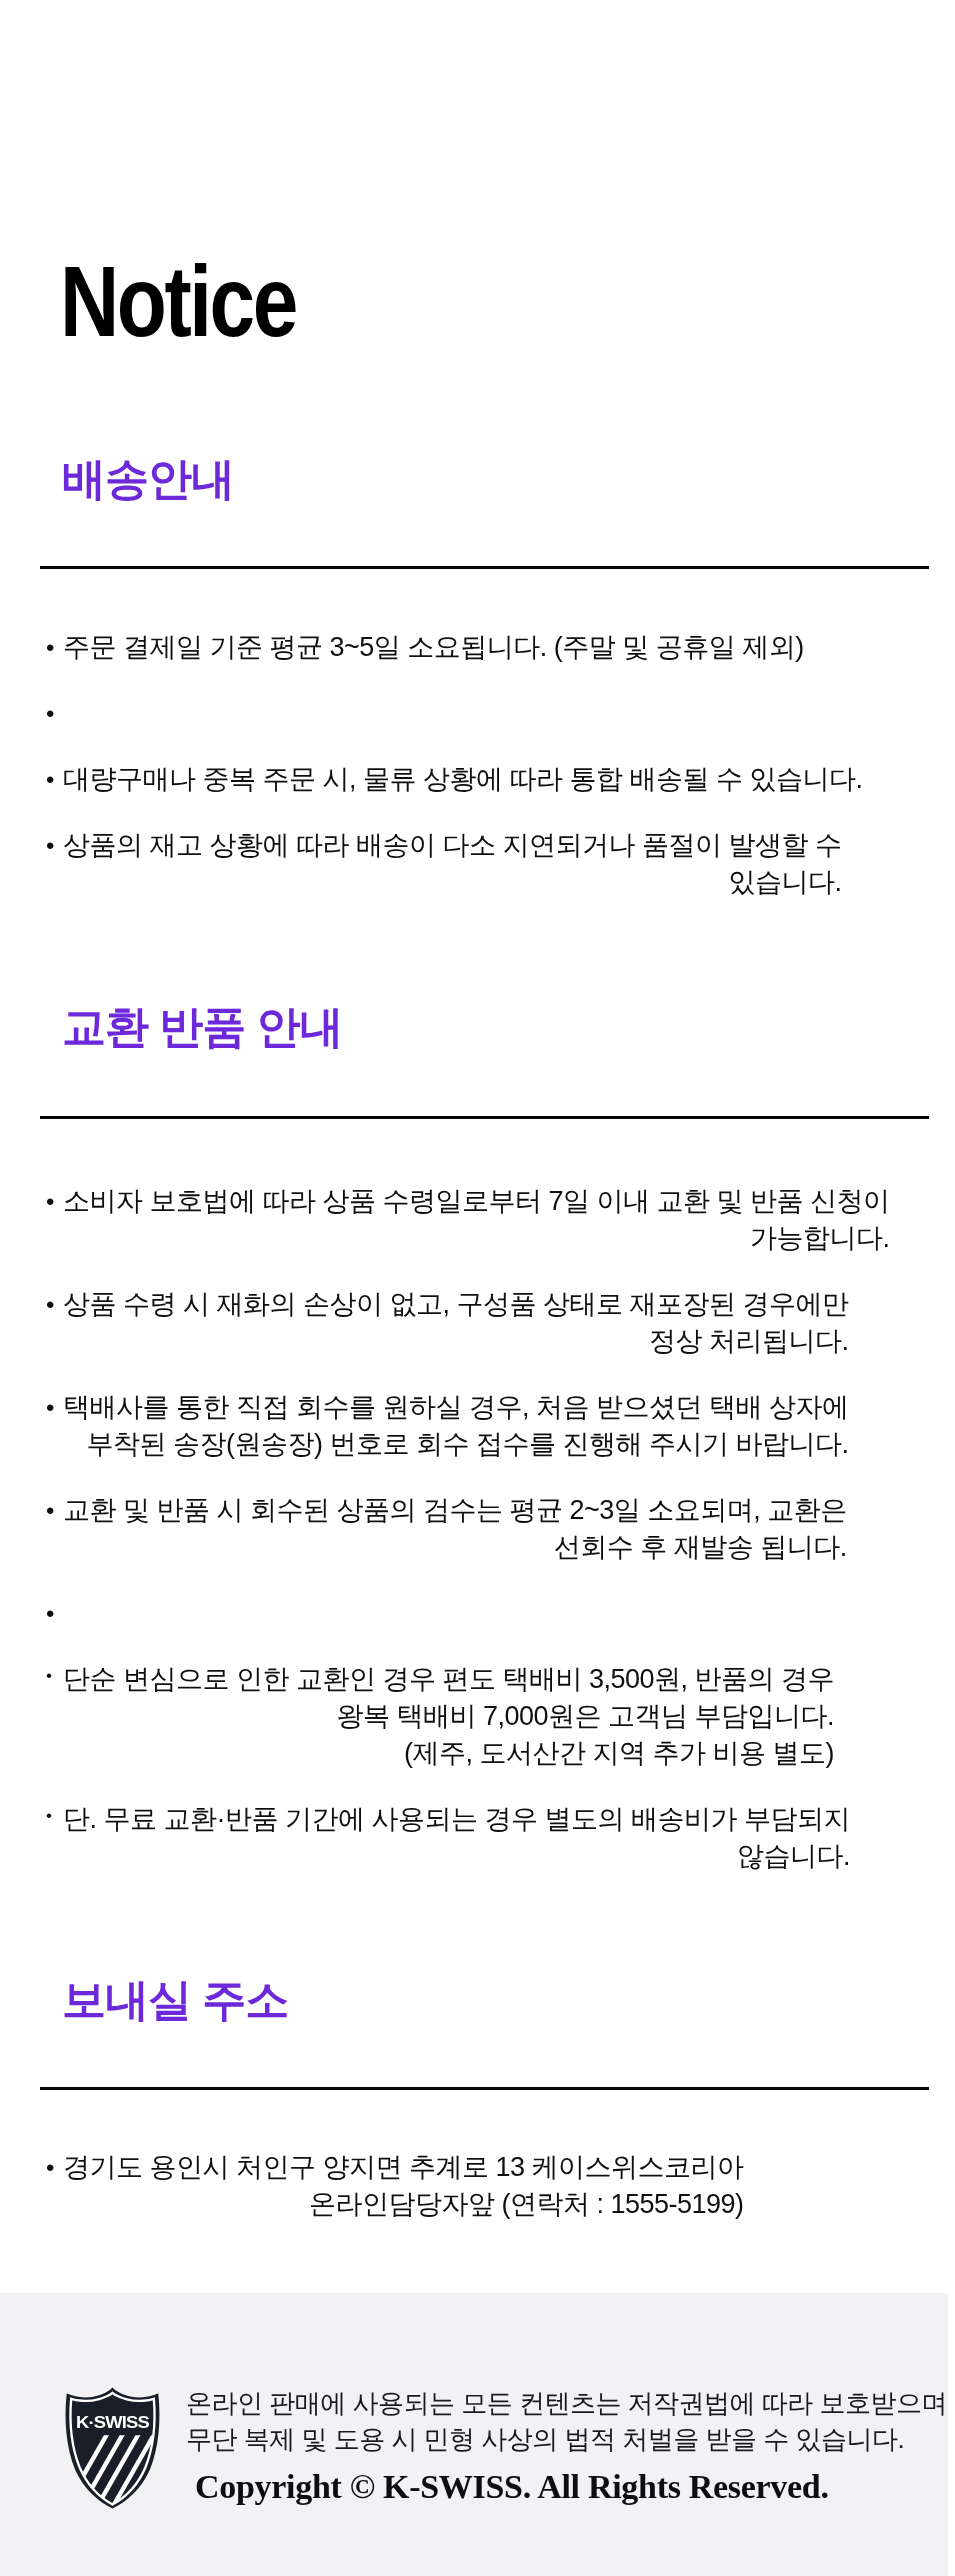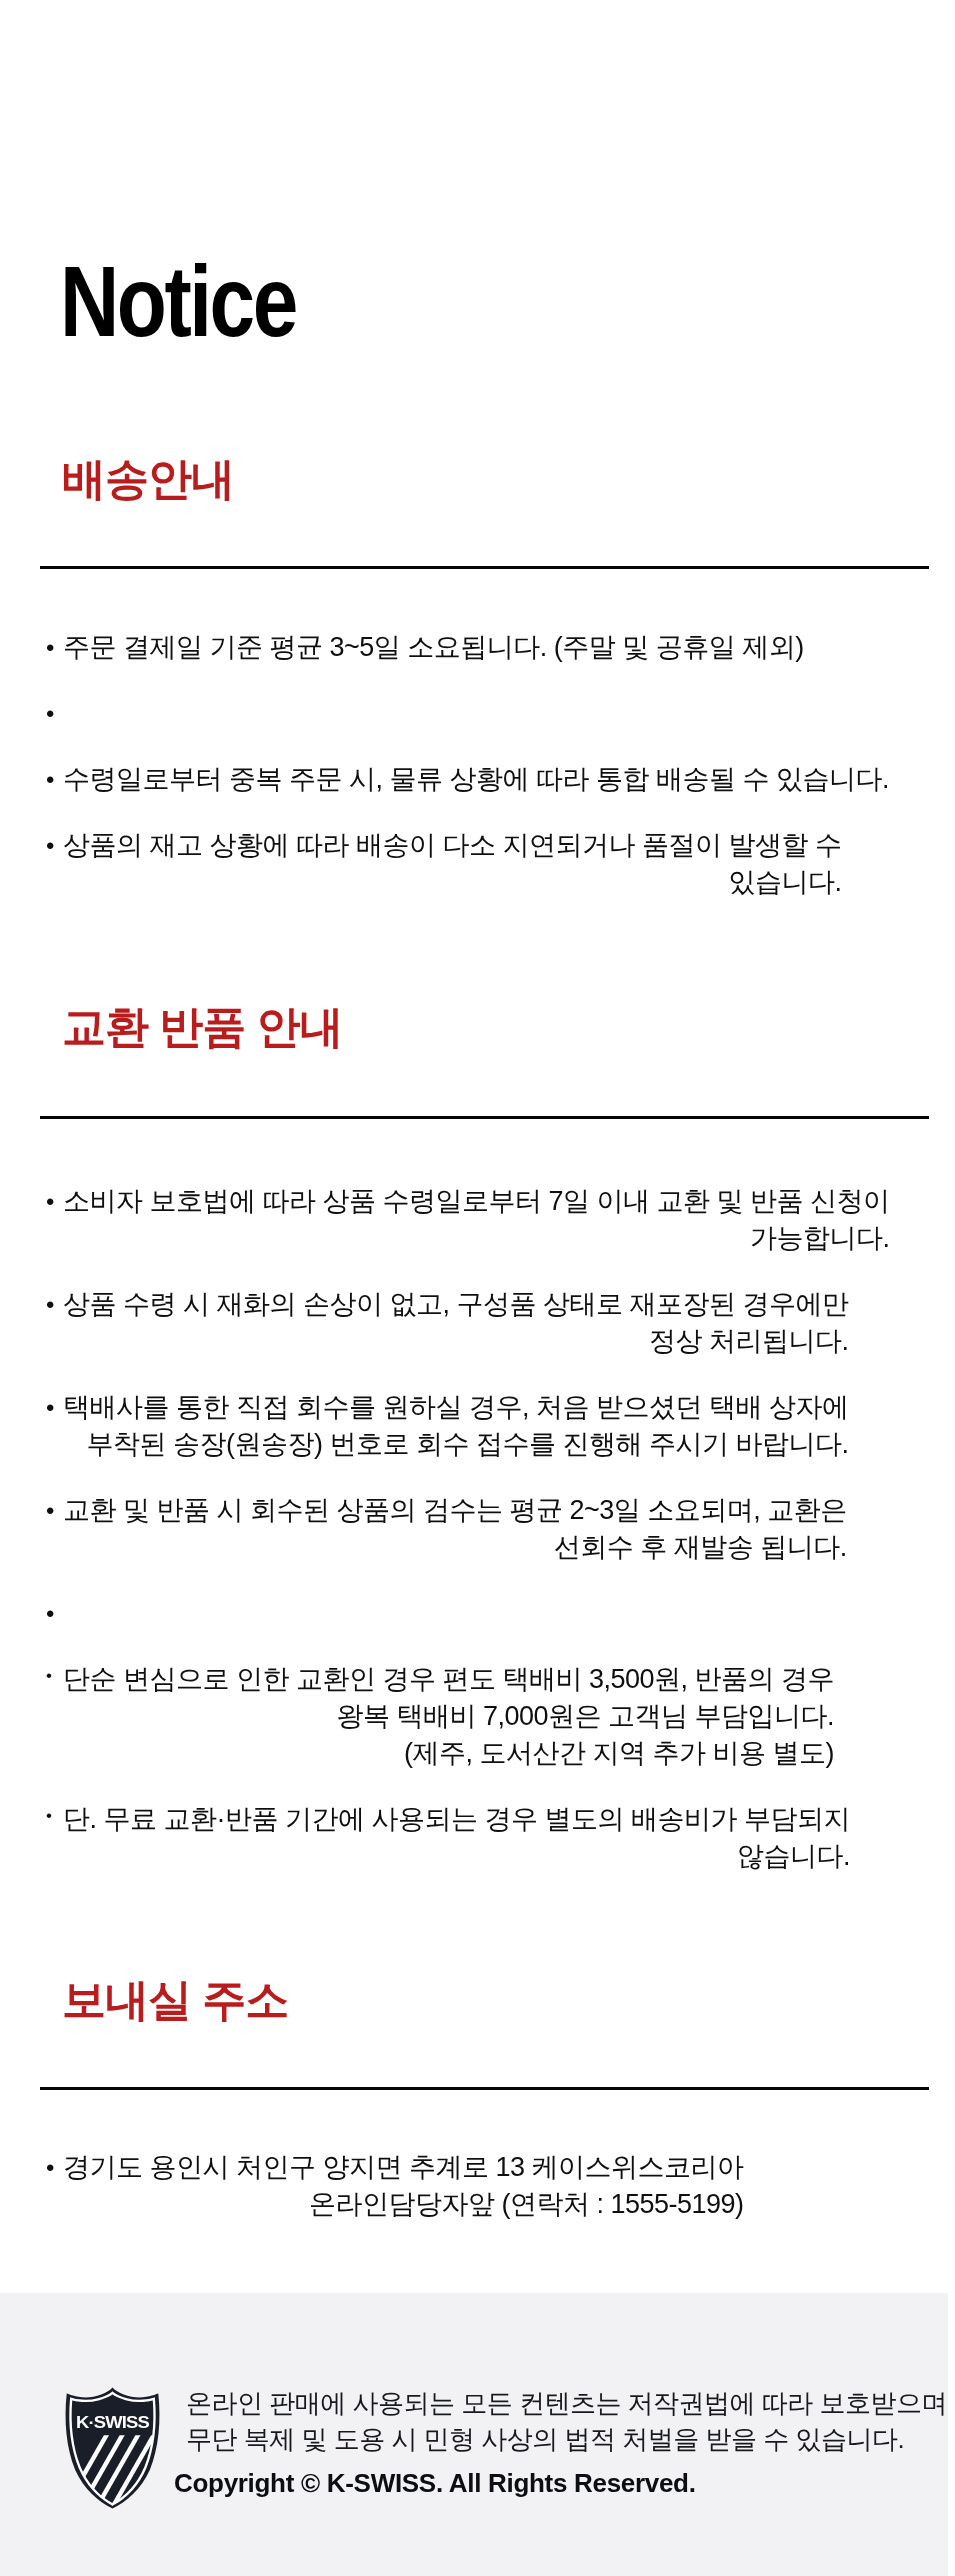--- a/index.html
+++ b/index.html
@@ -24,7 +24,7 @@
   .sec h2 {
     position:absolute; left:62px; margin:0;
     font-size:44px; font-weight:700; letter-spacing:-1px;
-    line-height:1.2; color:#b91c1c; white-space:nowrap;
+    line-height:1.2; color:#6d28d9; white-space:nowrap;
   }
   .rule {
     position:absolute; left:40px; width:889px; height:3px;

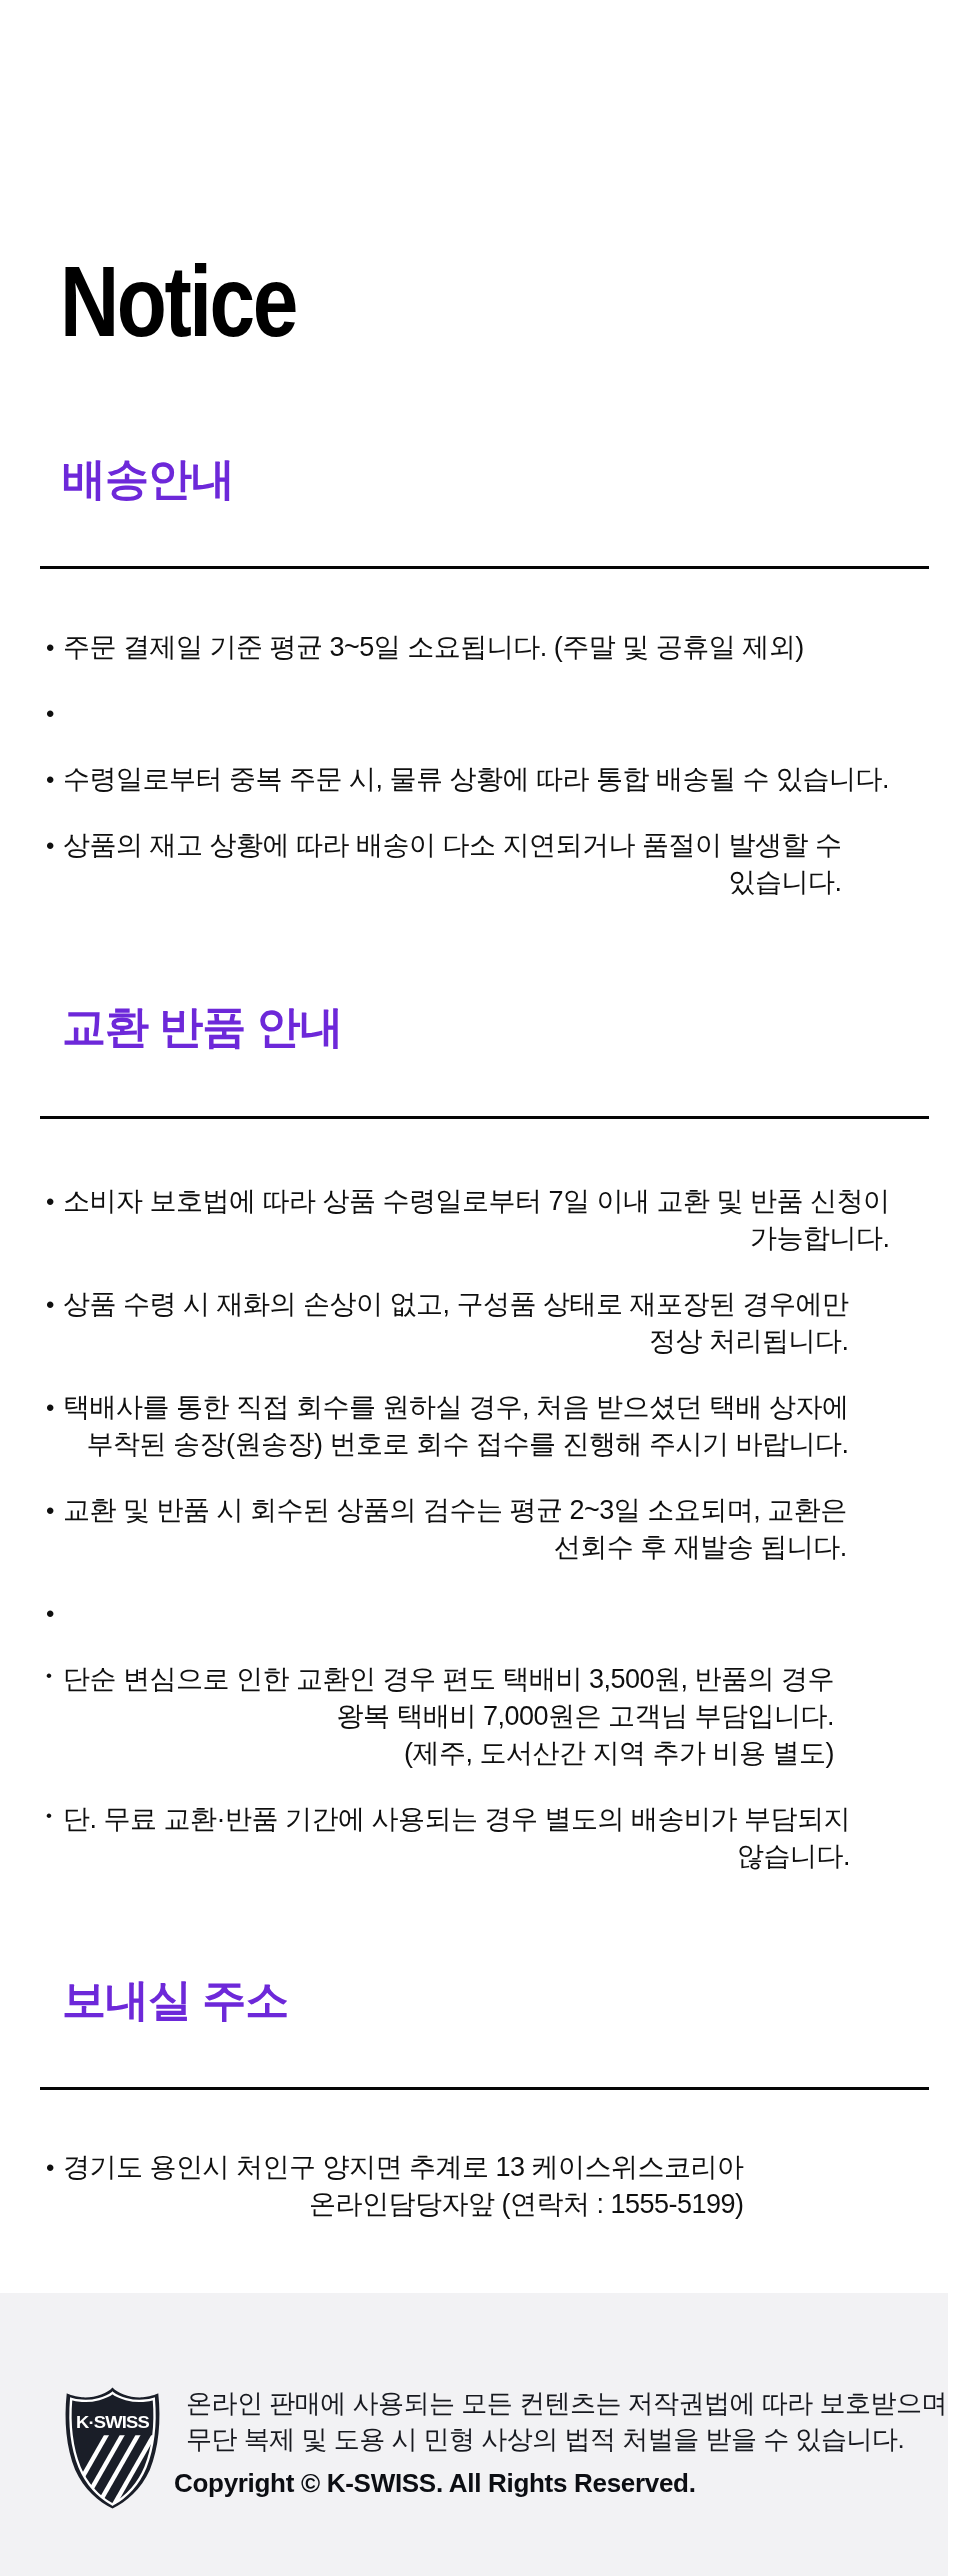--- a/index.html
+++ b/index.html
@@ -95,7 +95,7 @@
         </li>
         <li>
           <span class="mk">•</span>
-          <span class="tx">수령일로부터 중복 주문 시, 물류 상황에 따라 통합 배송될 수 있습니다.</span>
+          <span class="tx">대량구매나 중복 주문 시, 물류 상황에 따라 통합 배송될 수 있습니다.</span>
         </li>
         <li>
           <span class="mk">•</span>

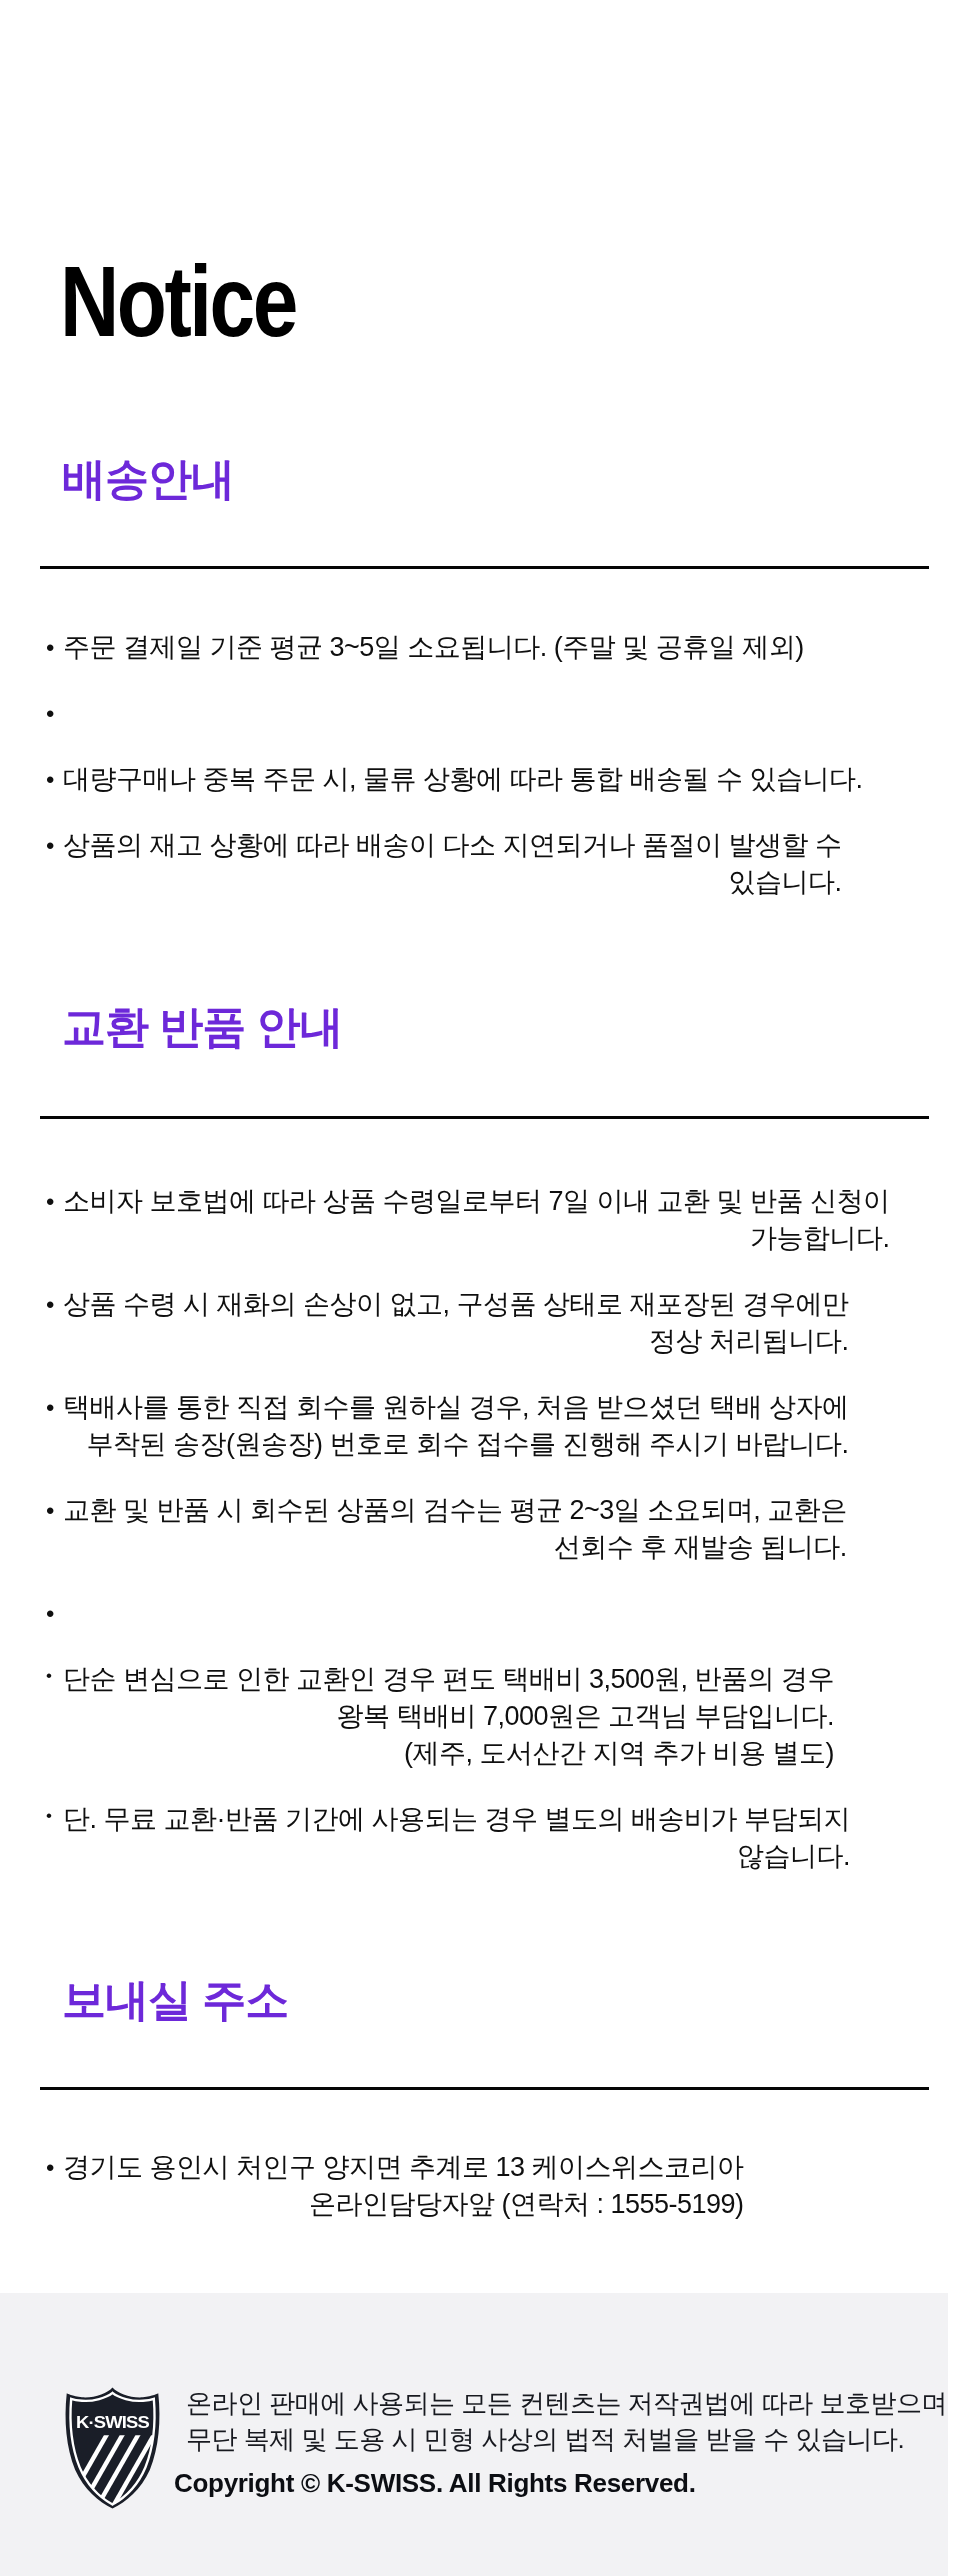--- a/index.html
+++ b/index.html
@@ -70,9 +70,10 @@
     letter-spacing:-0.5px; color:#17191f;
   }
   .fcopy {
-    position:absolute; left:174px; top:175px;
-    font-size:26px; font-weight:600; letter-spacing:-0.3px; color:#0c0e13;
+    position:absolute; left:195px; top:175px;
+    font-size:34px; font-weight:600; letter-spacing:-0.3px; color:#0c0e13;
     white-space:nowrap;
+    font-family:Liberation Serif, serif;
   }
 </style>
 </head>

